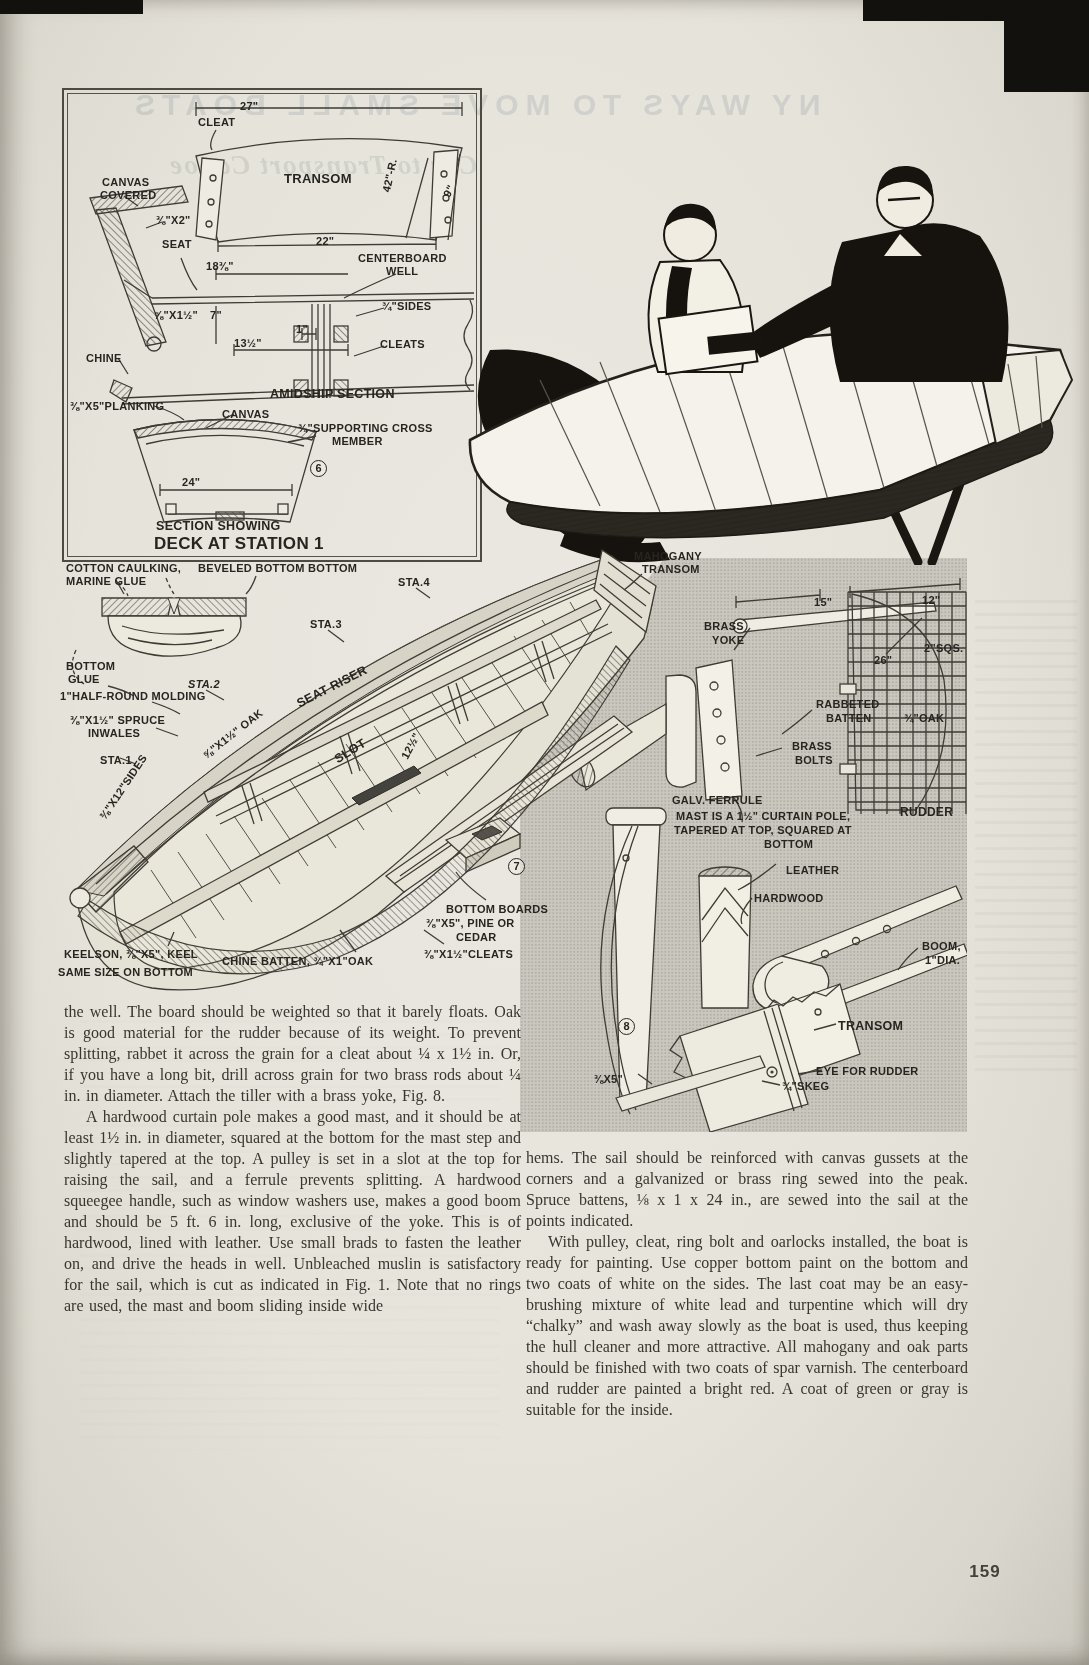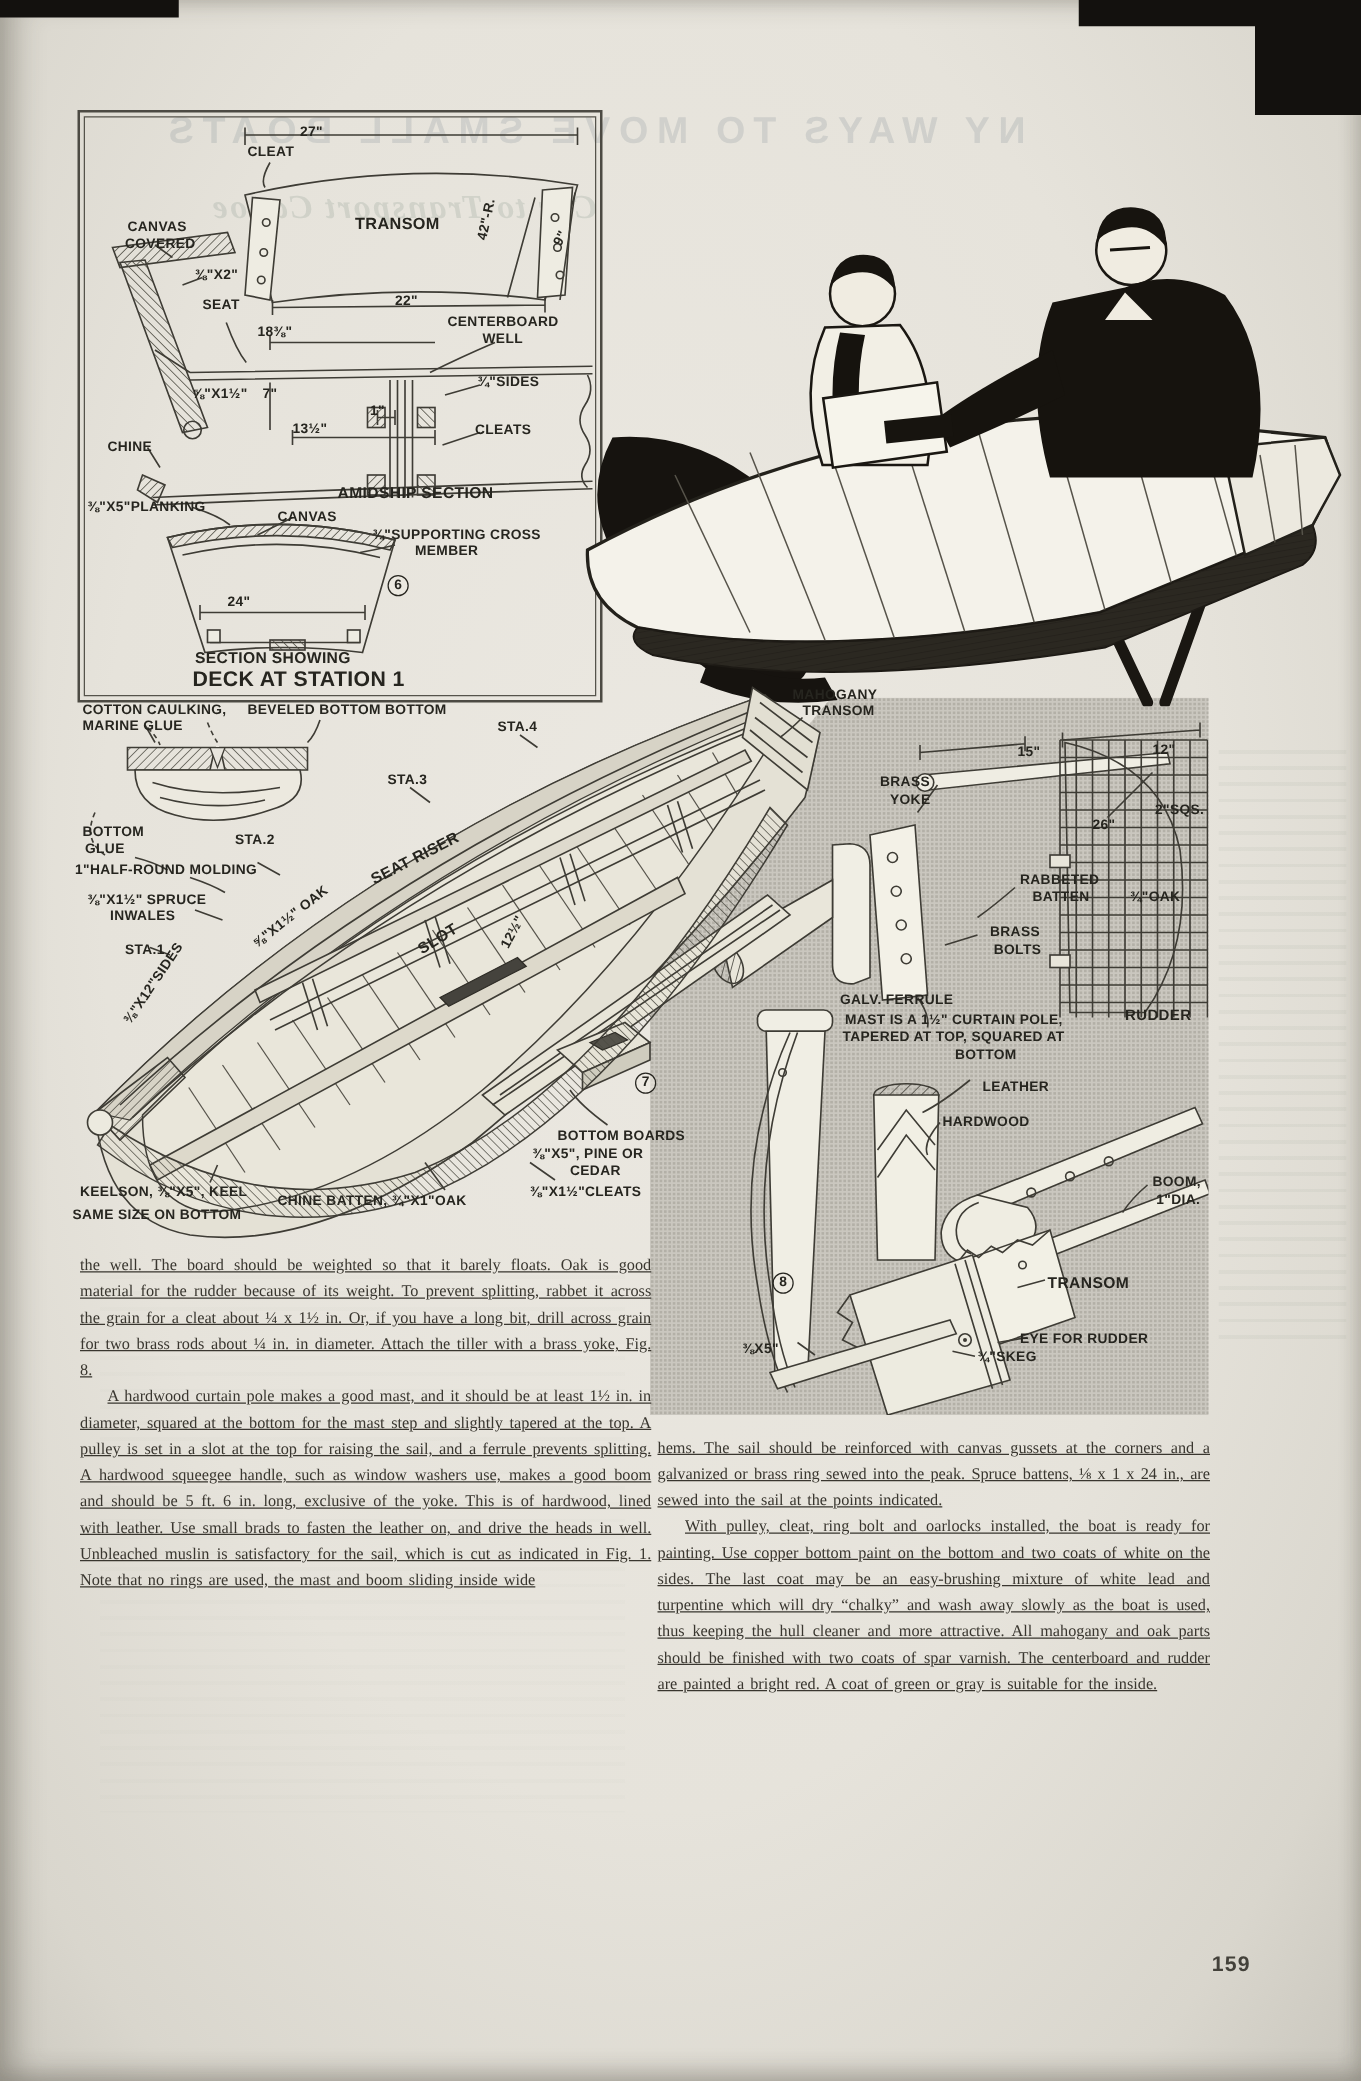--- a/index.html
+++ b/index.html
@@ -360,7 +360,7 @@
       <span class="dlabel" style="left: 586px; top: 23px;">TRANSOM</span>
       <span class="dlabel" style="left: 342px; top: 36px;">STA.4</span>
       <span class="dlabel" style="left: 254px; top: 78px;">STA.3</span>
-      <span class="dlabel" style="left: 132px; top: 126px;">STA.2</span>
+      <span class="dlabel" style="left: 132px; top: 138px; font-style: italic;">STA.2</span>
       <span class="dlabel" style="left: 10px; top: 120px;">BOTTOM</span>
       <span class="dlabel" style="left: 12px; top: 133px;">GLUE</span>
       <span class="dlabel" style="left: 4px; top: 150px;">1"HALF-ROUND MOLDING</span>

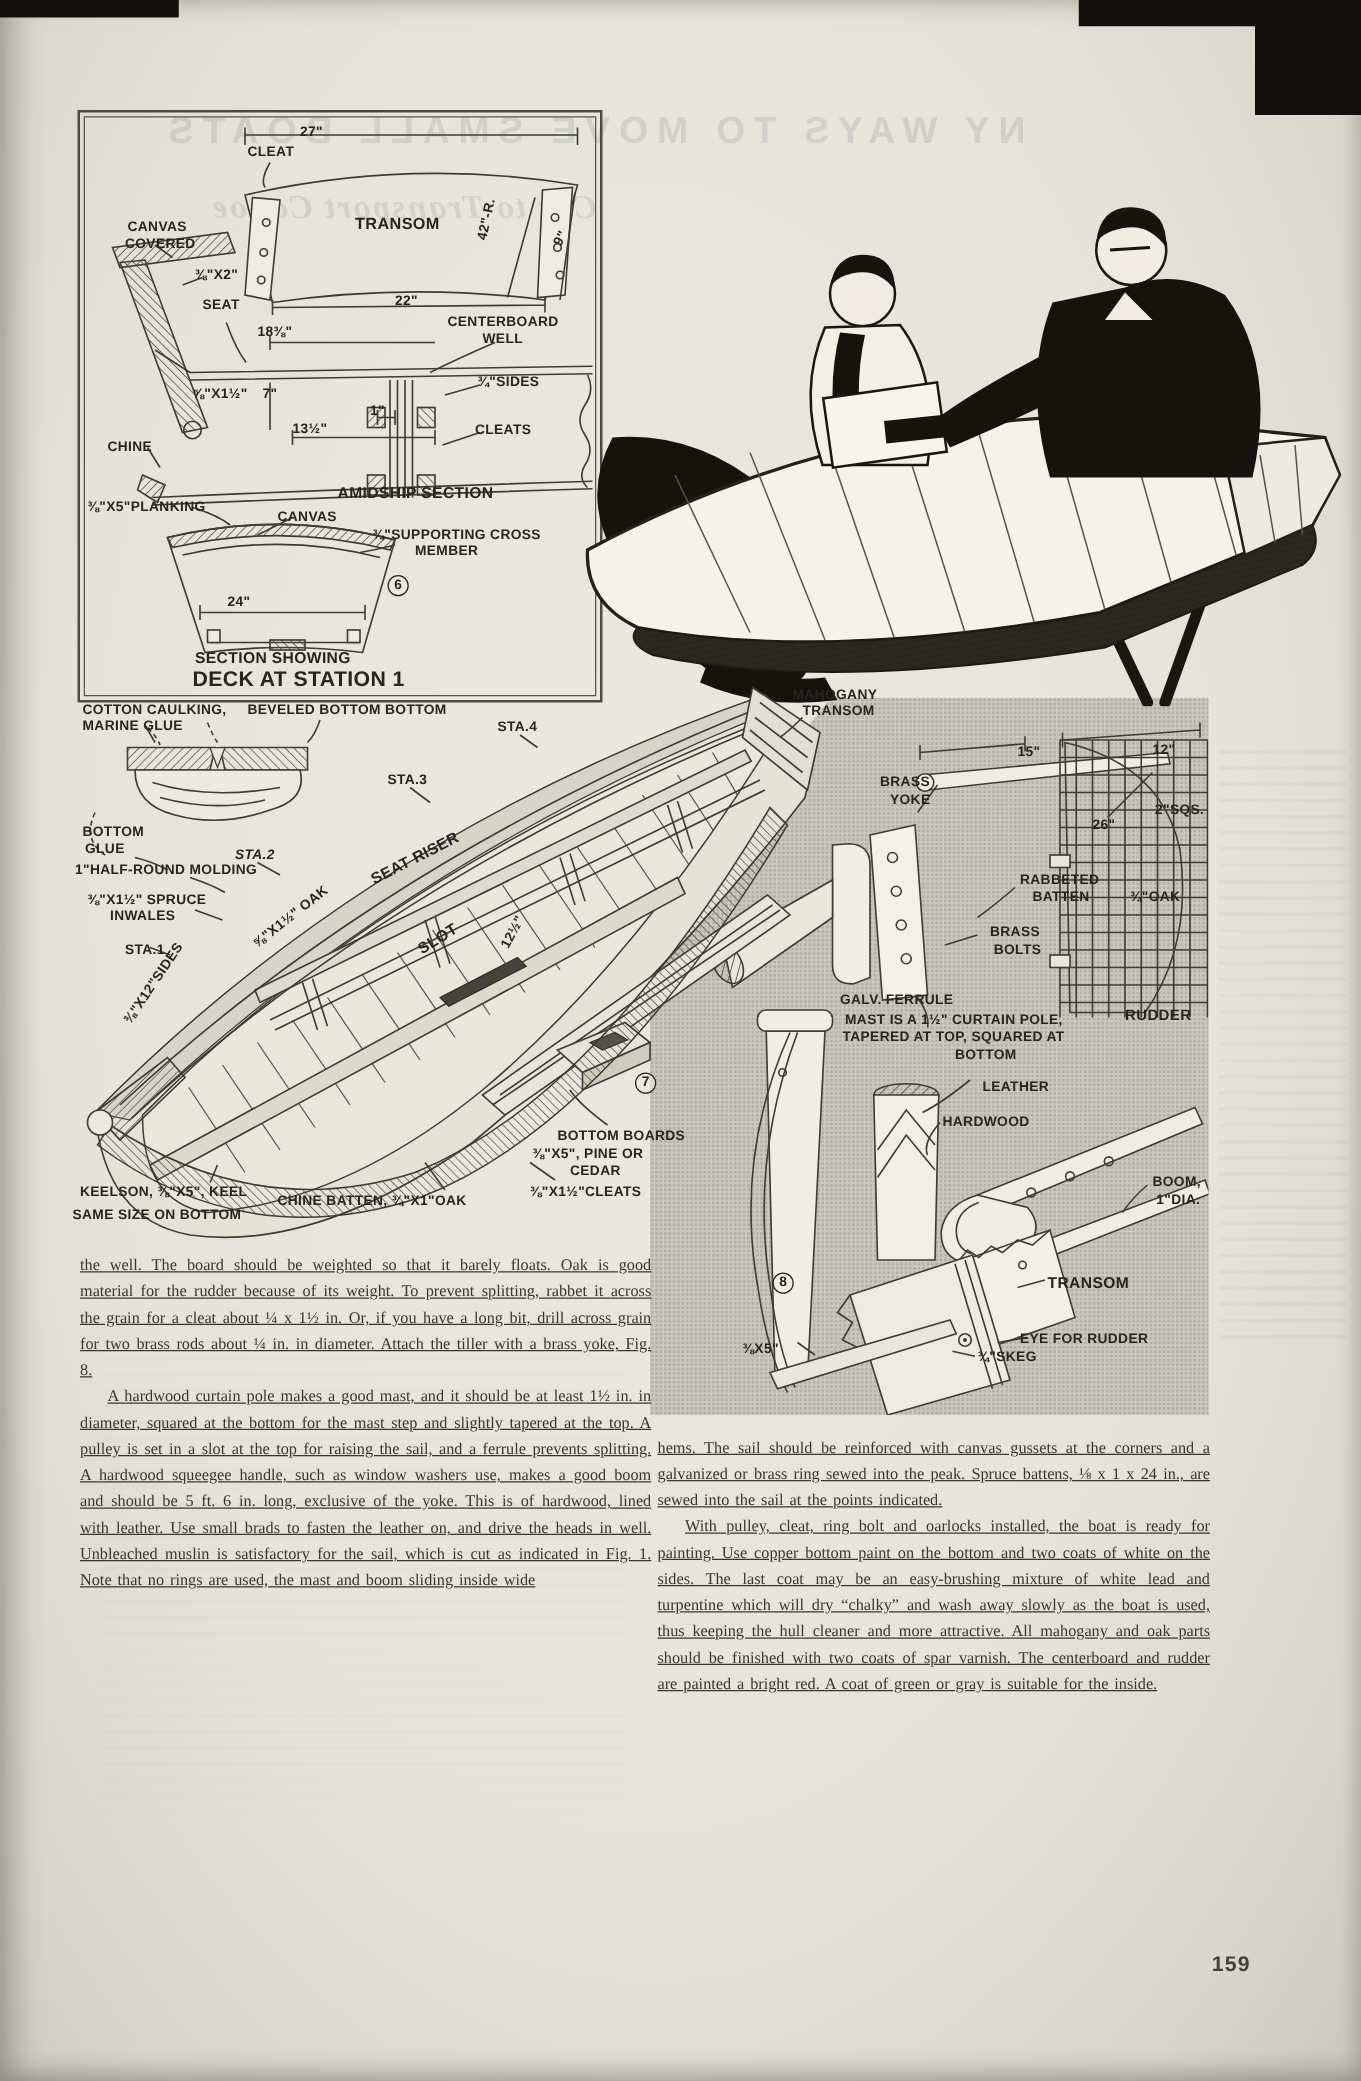--- a/index.html
+++ b/index.html
@@ -35,7 +35,7 @@
   .fig7{position:absolute;left:56px;top:540px;width:612px;height:452px;}
   
   .bodycol{position:absolute;color:#39362f;font-family:"Liberation Serif",serif;}
-  .bodycol p{margin:0;font-size:13px;line-height:21px;text-align:justify;word-spacing:1.5px;text-decoration:underline;}
+  .bodycol p{margin:0;font-size:16px;line-height:21px;text-align:justify;word-spacing:1.5px;}
   .bodycol p + p{text-indent:22px;}
   .col-left{left:64px;top:1001px;width:457px;}
   .col-right{left:526px;top:1147px;width:442px;}

